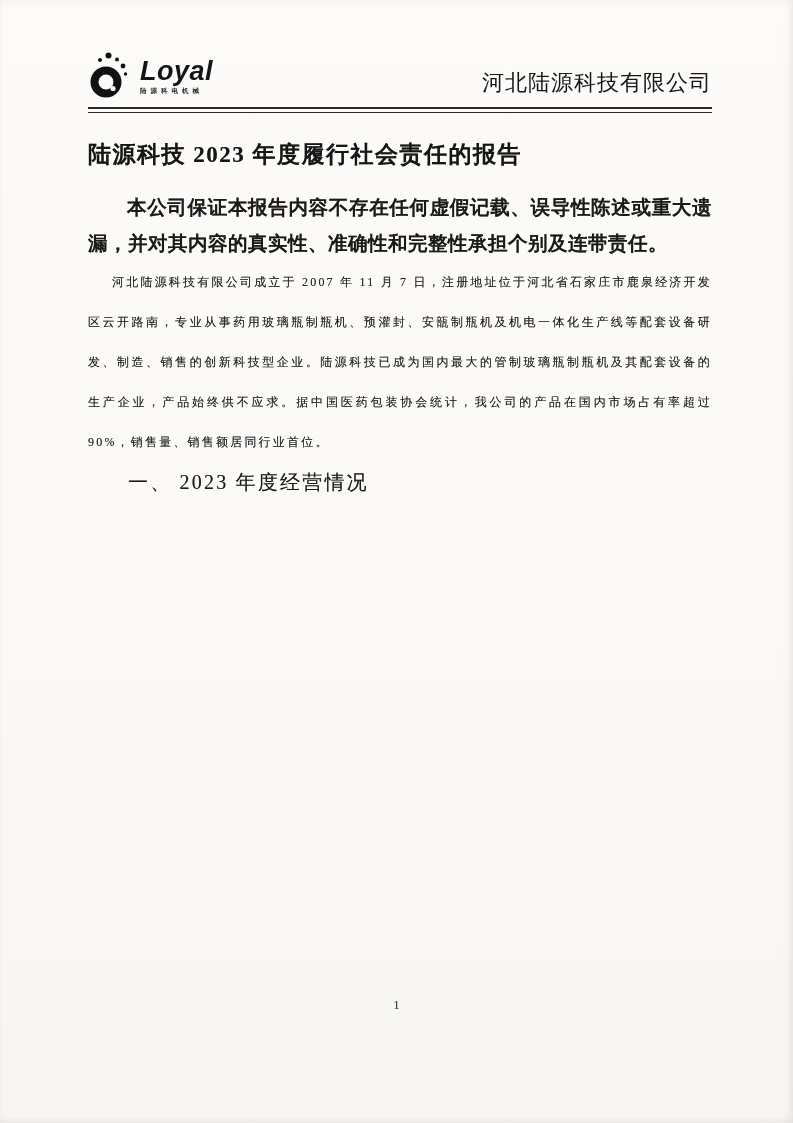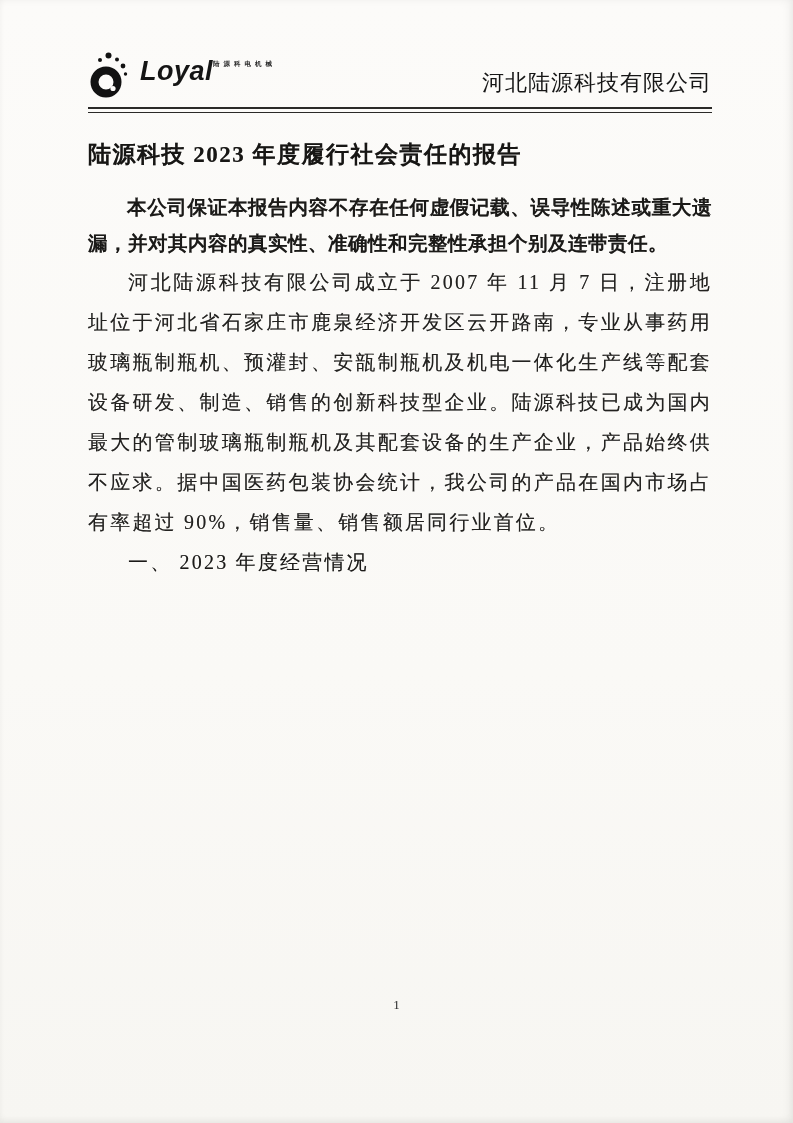--- a/index.html
+++ b/index.html
@@ -27,7 +27,7 @@
   }
   .logo { display: flex; align-items: flex-start; gap: 6px; }
   .logo svg { display: block; }
-  .logo-text { display: flex; flex-direction: row; margin-top: 8px; }
+  .logo-text { display: flex; flex-direction: column; margin-top: 8px; }
   .logo-brand {
     font-family: "Liberation Sans", sans-serif;
     font-weight: 700; font-style: italic;

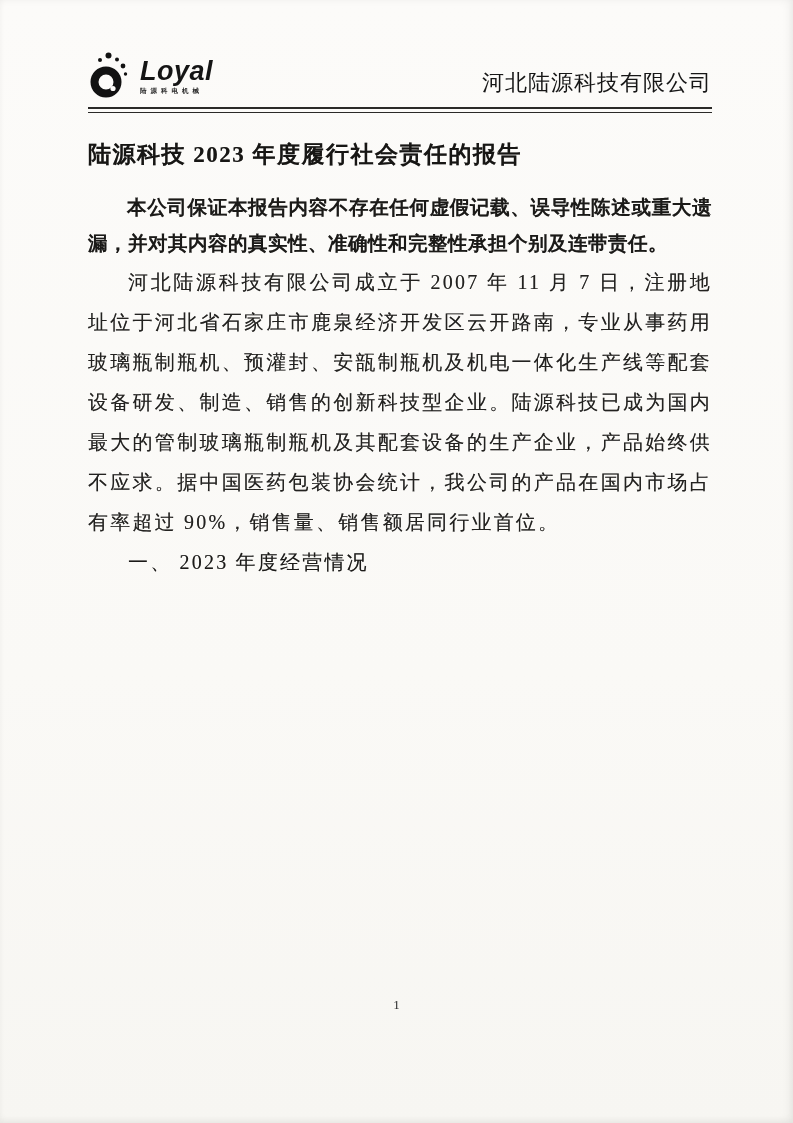--- a/index.html
+++ b/index.html
@@ -77,7 +77,7 @@
     color: #1b1a18;
   }
   p.paragraph {
-    font-size: 20px;
+    font-size: 12px;
     letter-spacing: 2.2px;
     line-height: 40px;
   }

